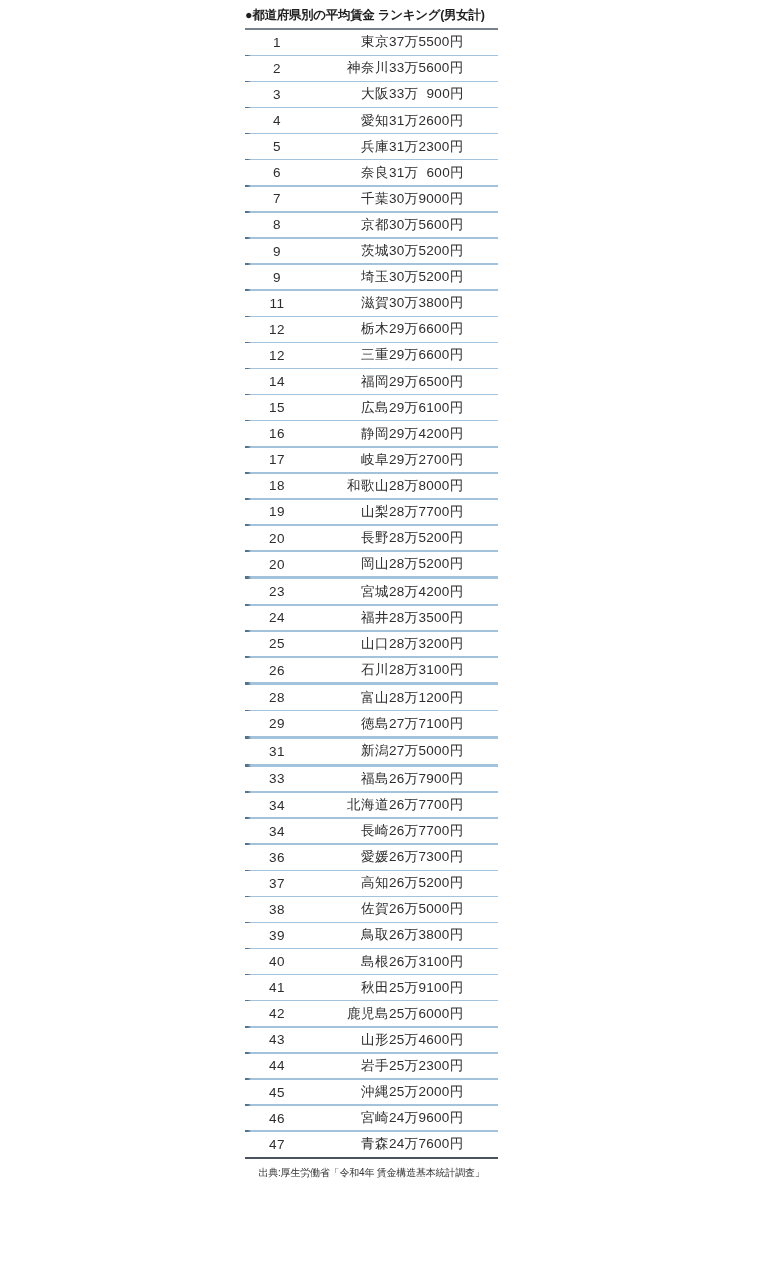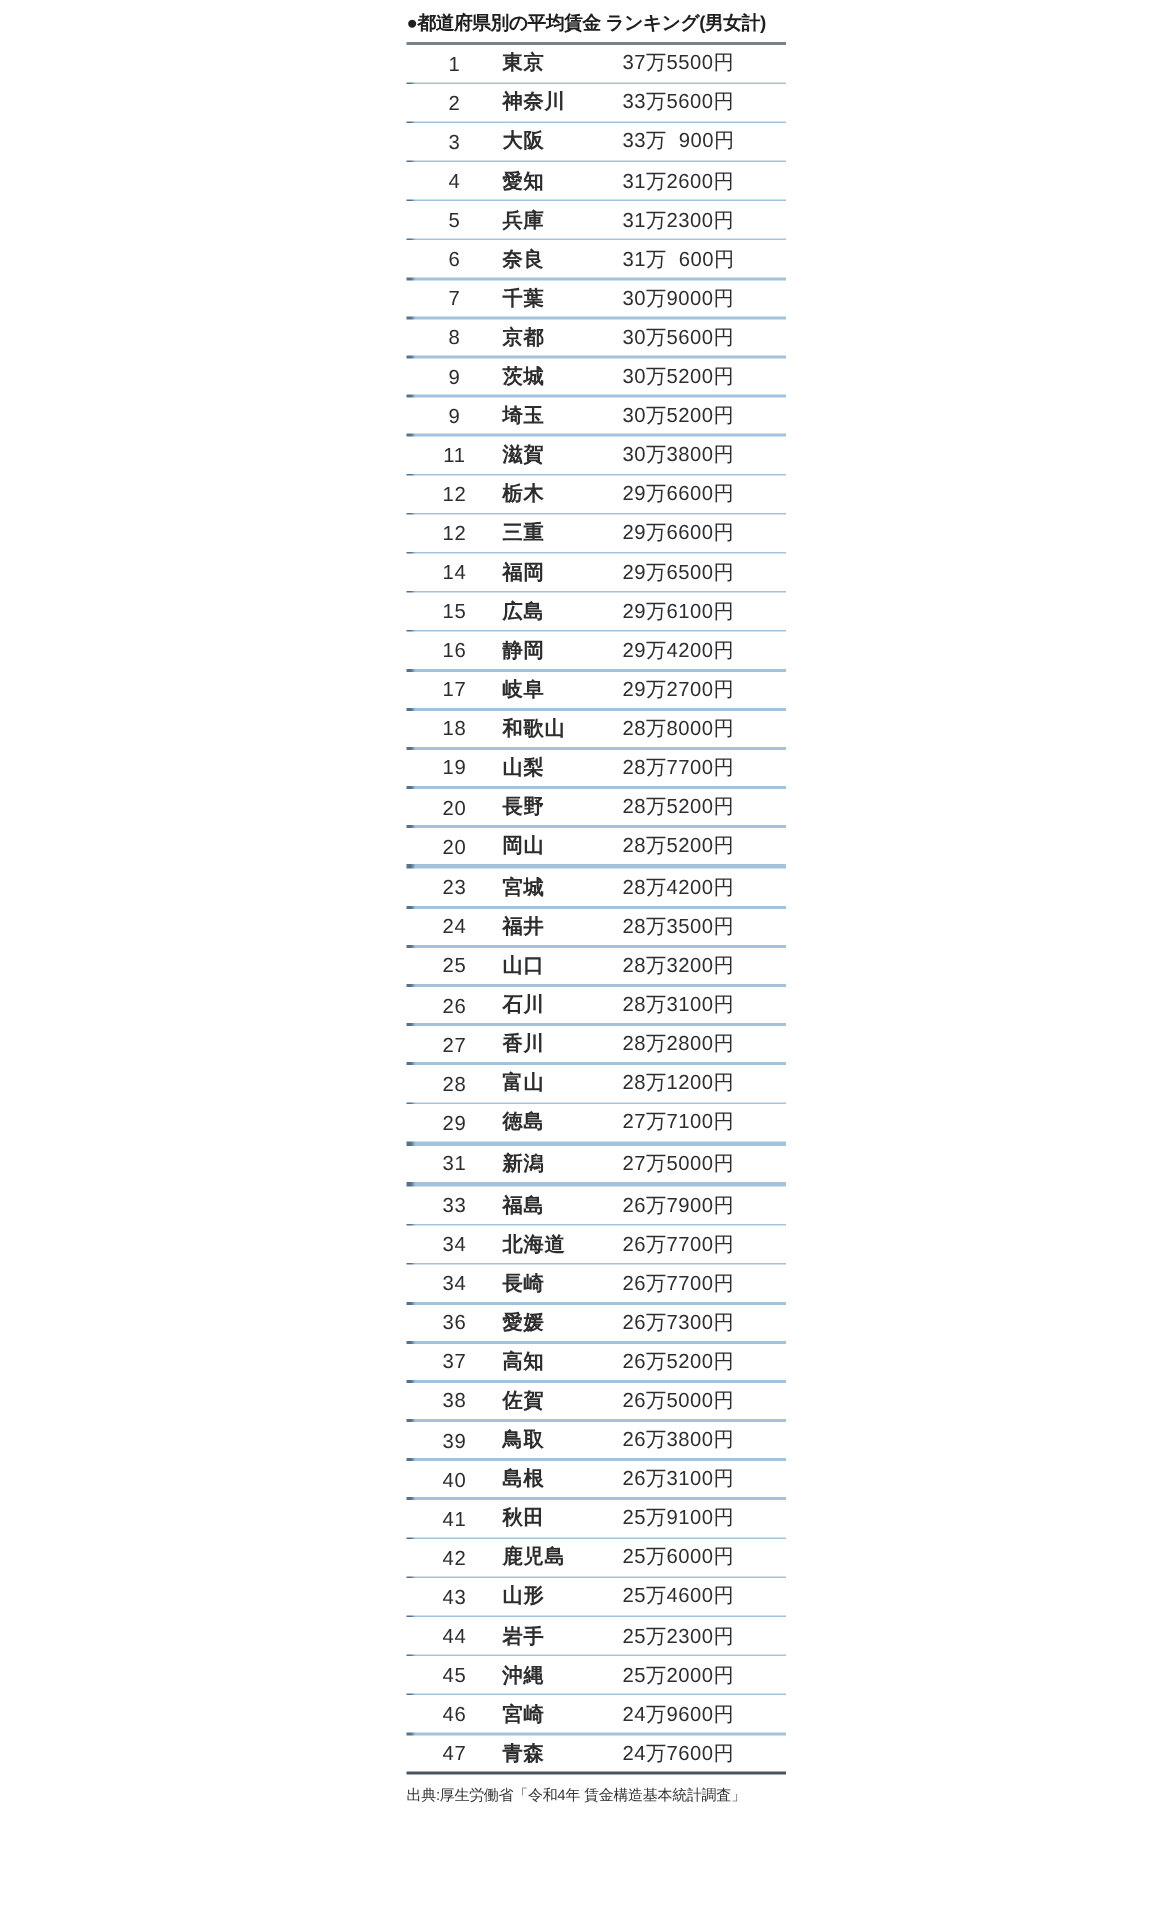--- a/index.html
+++ b/index.html
@@ -12,7 +12,7 @@
   }
   .panel {
     position: absolute;
-    left: 271px;
+    left: 245px;
     top: 7px;
     width: 253px;
   }

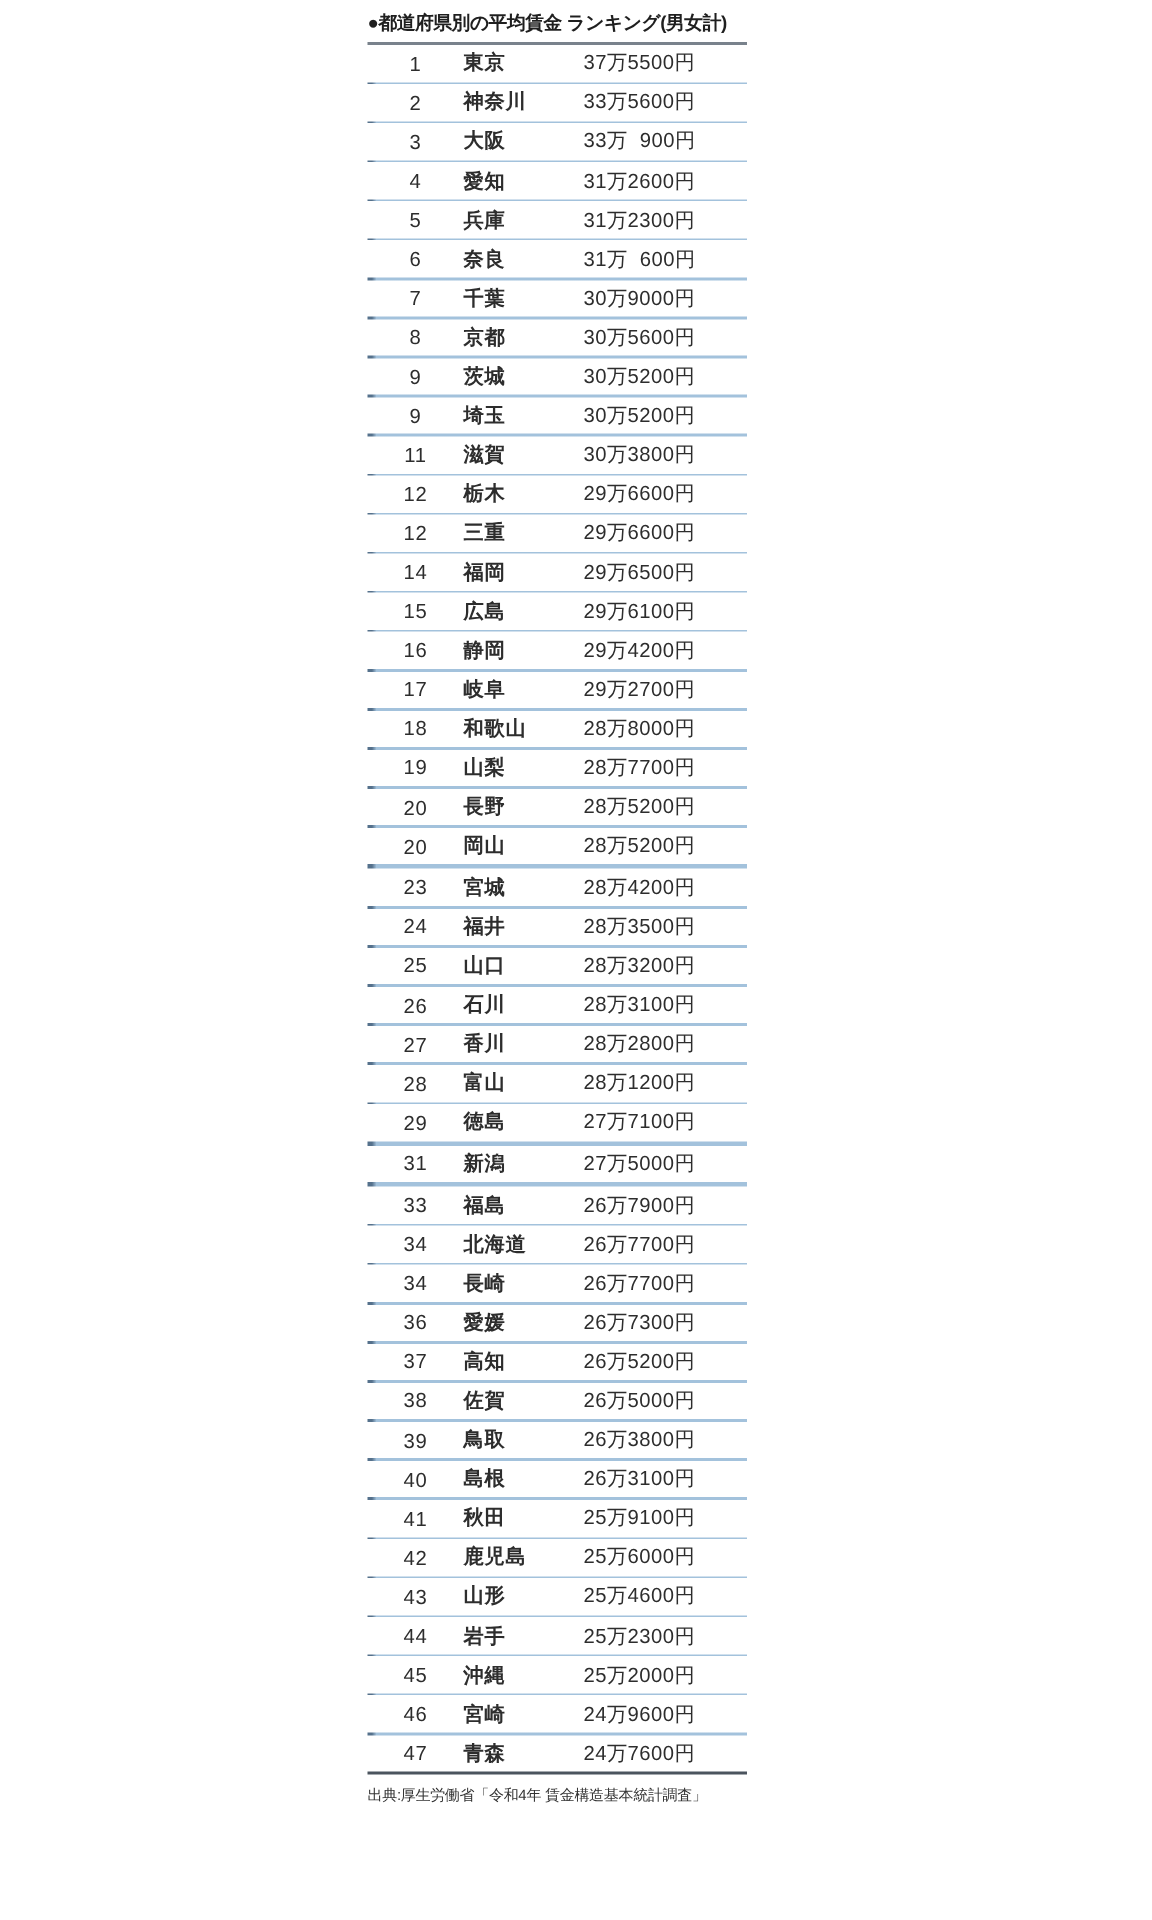--- a/index.html
+++ b/index.html
@@ -49,9 +49,8 @@
   }
   .pref {
     width: 80px;
-    text-align: left;
+    text-align: right;
     letter-spacing: 0.5px;
-    font-weight: bold;
   }
   .wage {
     flex: 1;

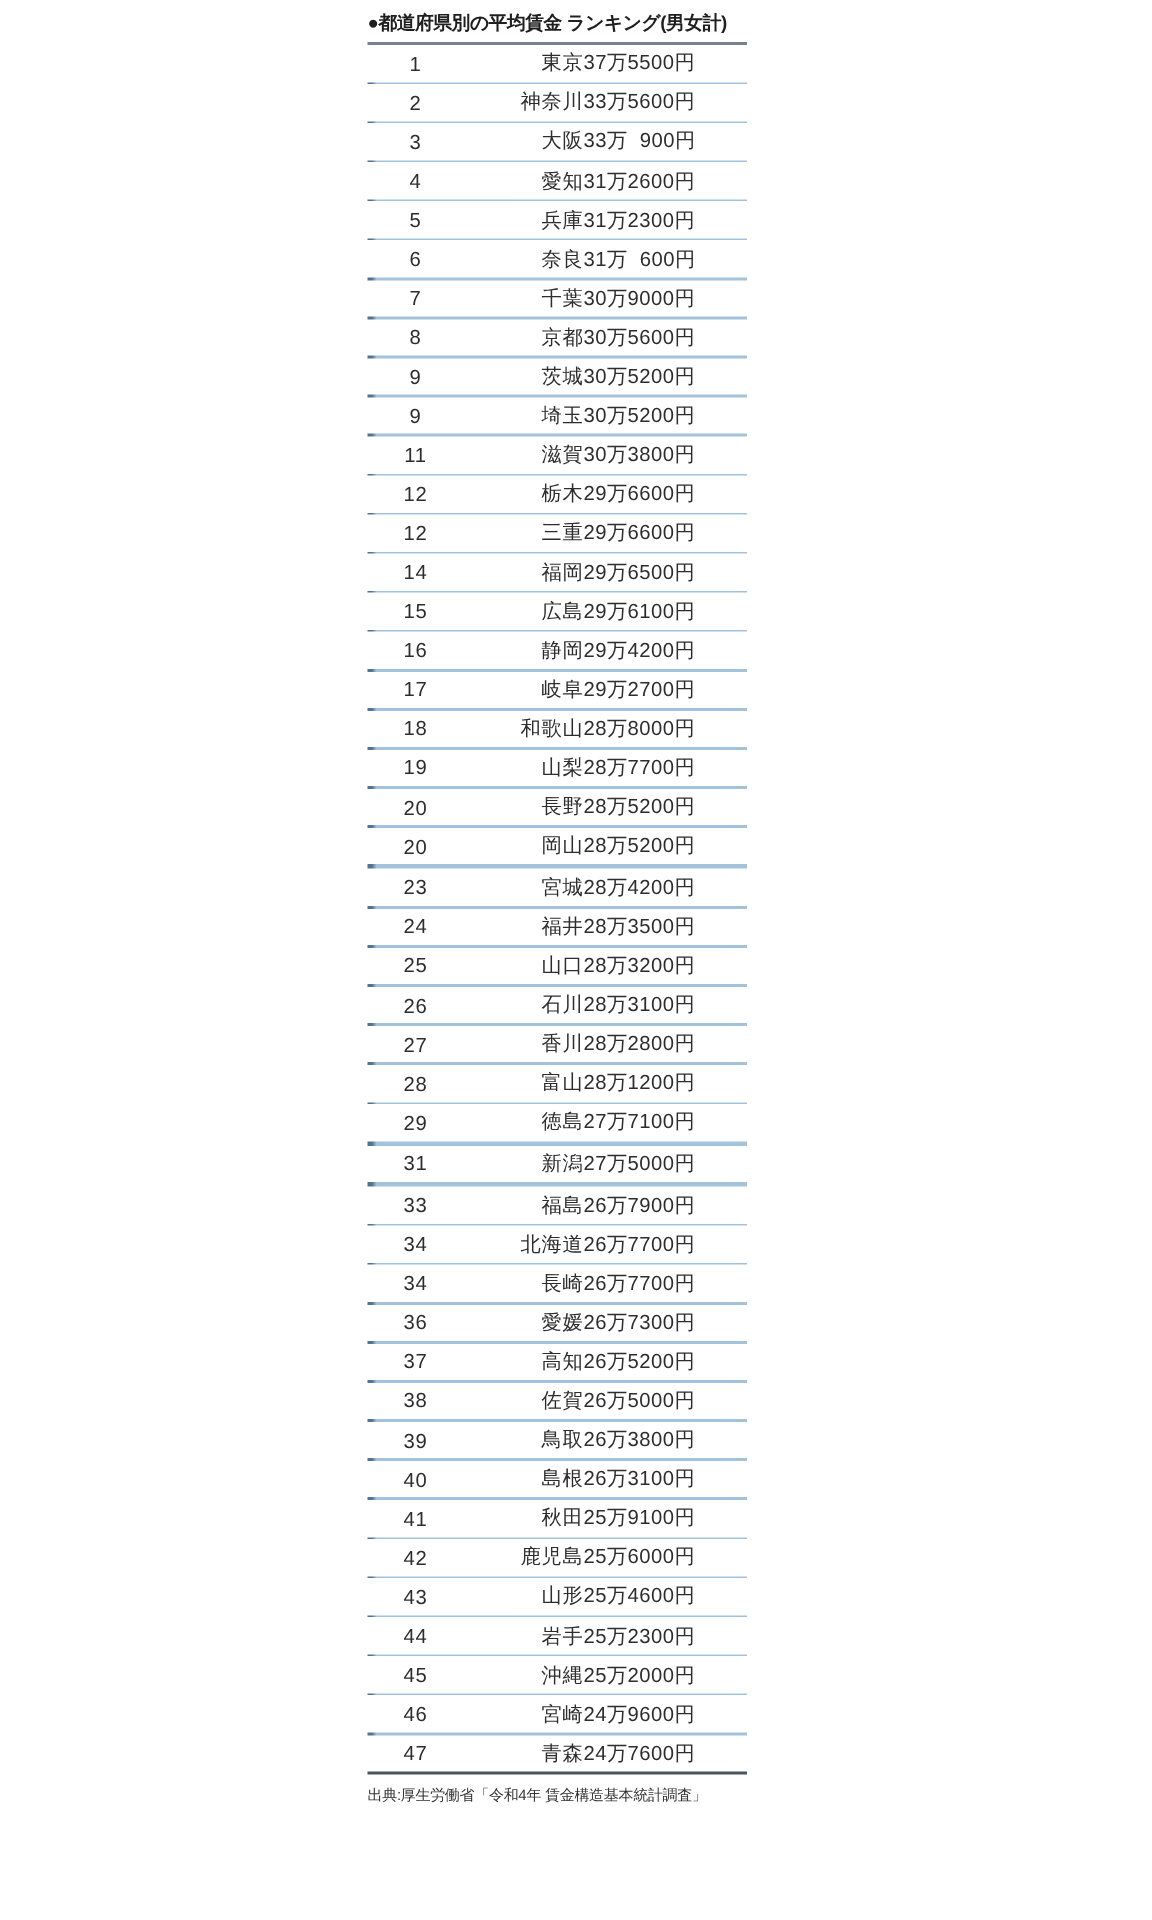--- a/index.html
+++ b/index.html
@@ -225,11 +225,6 @@
     <span class="wage">28万3100円</span>
   </div>
 <div class="sep"></div>
-  <div class="row">
-    <span class="rank">27</span>
-    <span class="pref">香川</span>
-    <span class="wage">28万2800円</span>
-  </div>
 <div class="sep"></div>
   <div class="row">
     <span class="rank">28</span>

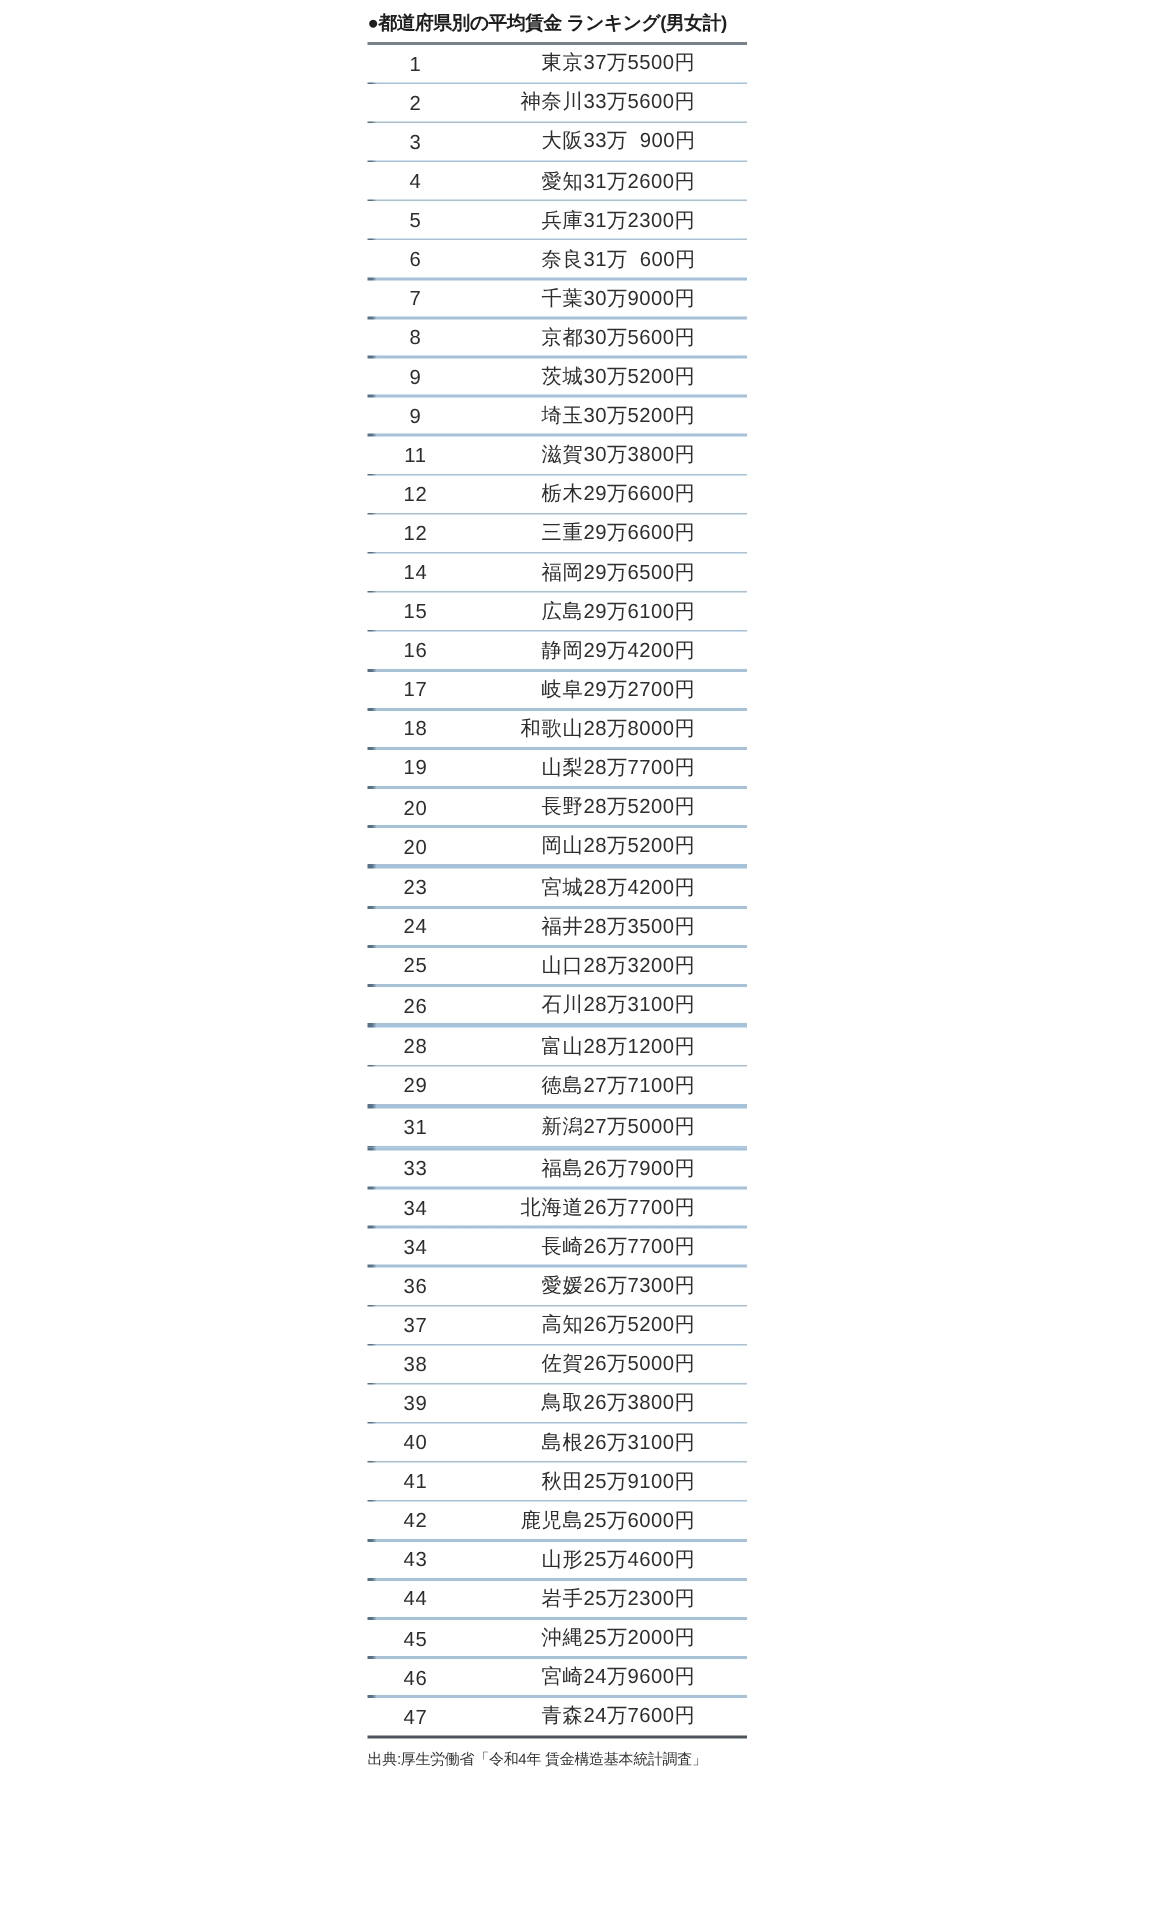--- a/index.html
+++ b/index.html
@@ -62,7 +62,7 @@
   .source {
     margin-top: 7px;
     font-size: 10px;
-    text-align: left;
+    text-align: center;
     letter-spacing: -0.2px;
     color: #333333;
     white-space: nowrap;

